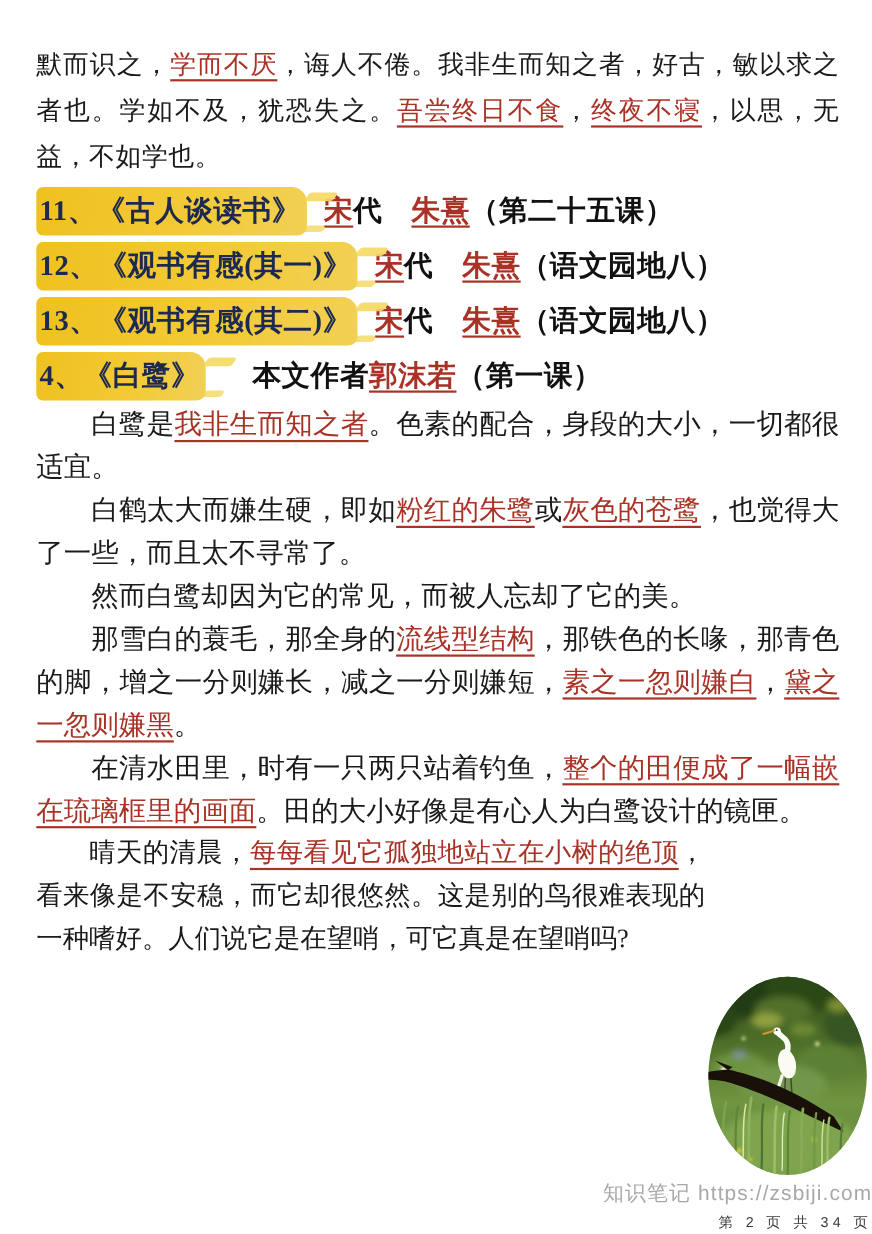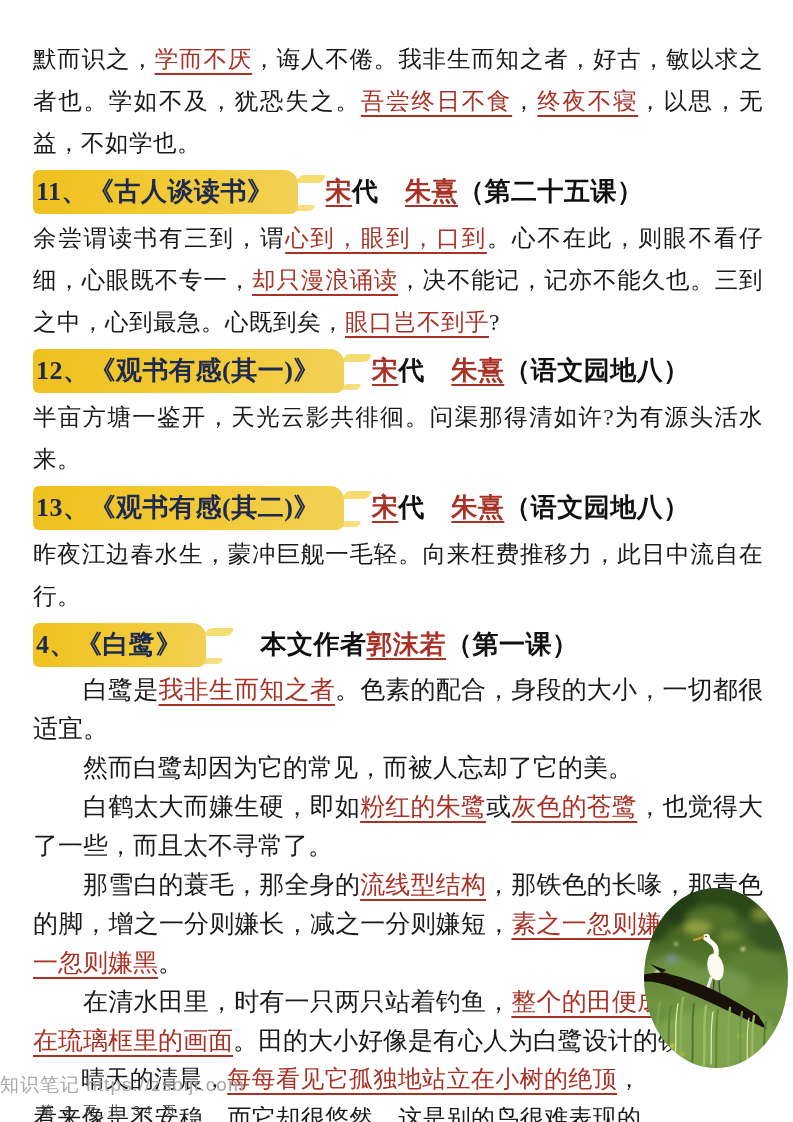--- a/index.html
+++ b/index.html
@@ -28,7 +28,7 @@
           text-decoration-thickness:1.5px;text-underline-offset:5px;}
   .seg-hl{position:relative;display:inline-block;color:var(--navy);
           background:linear-gradient(97deg,#efc11f 0%,#f3ca35 55%,#f1d055 100%);
-          padding:2px 24px 3px 3px;margin-right:28px;
+          padding:2px 5px 3px 3px;margin-right:16px;
           border-radius:6px 14px 8px 6px;}
   .seg-hl::after{content:"";position:absolute;right:-26px;top:5px;width:26px;height:8px;
           background:#f5d963;transform:skewX(-35deg);border-radius:3px;opacity:.9;}

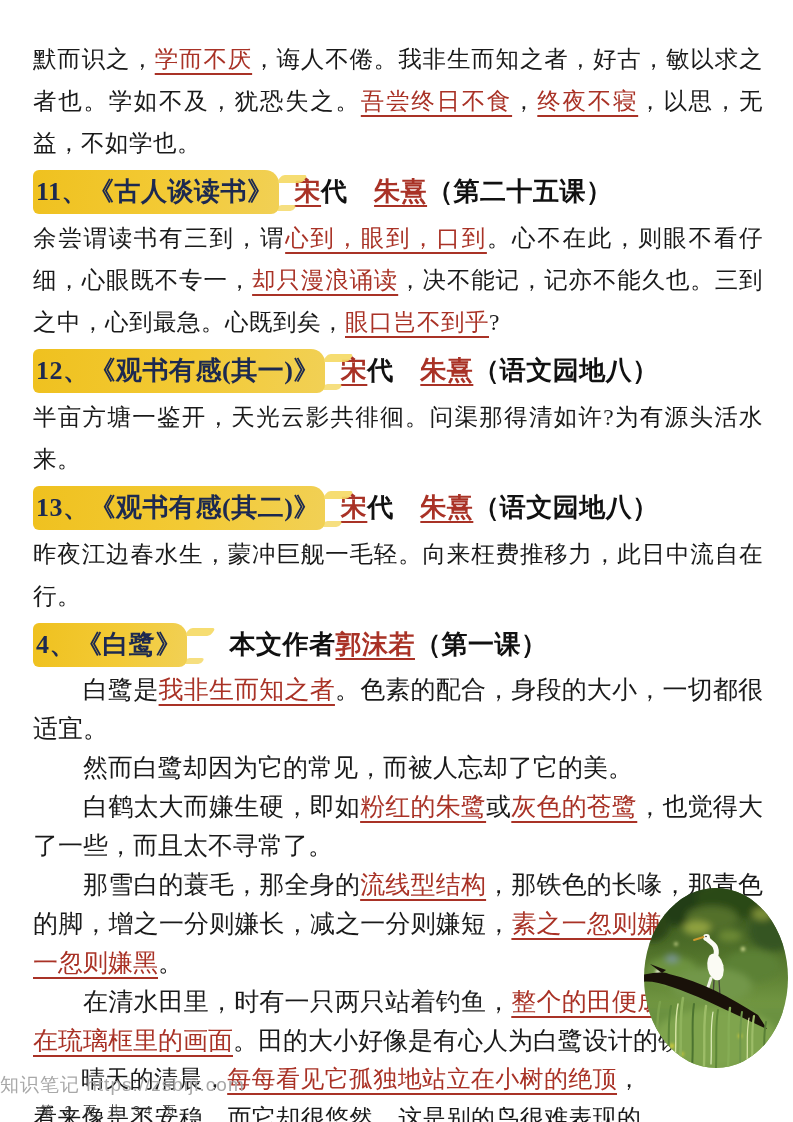--- a/index.html
+++ b/index.html
@@ -50,7 +50,6 @@
 
   <h2 class="heading"><span class="seg-hl">11、《古人谈读书》</span><span class="seg-hr">宋</span><span class="seg-hb">代　</span><span class="seg-hr">朱熹</span><span class="seg-hb">（第二十五课）</span></h2>
 
-  <p class="para s1"><span class="seg-n">余尝谓读书有三到，谓</span><span class="seg-r">心到，眼到，口到</span><span class="seg-n">。心不在此，则眼不看仔细，心眼既不专一，</span><span class="seg-r">却只漫浪诵读</span><span class="seg-n">，决不能记，记亦不能久也。三到之中，心到最急。心既到矣，</span><span class="seg-r">眼口岂不到乎</span><span class="seg-n">?</span></p>
 
   <h2 class="heading"><span class="seg-hl">12、《观书有感(其一)》</span><span class="seg-hr">宋</span><span class="seg-hb">代　</span><span class="seg-hr">朱熹</span><span class="seg-hb">（语文园地八）</span></h2>
 

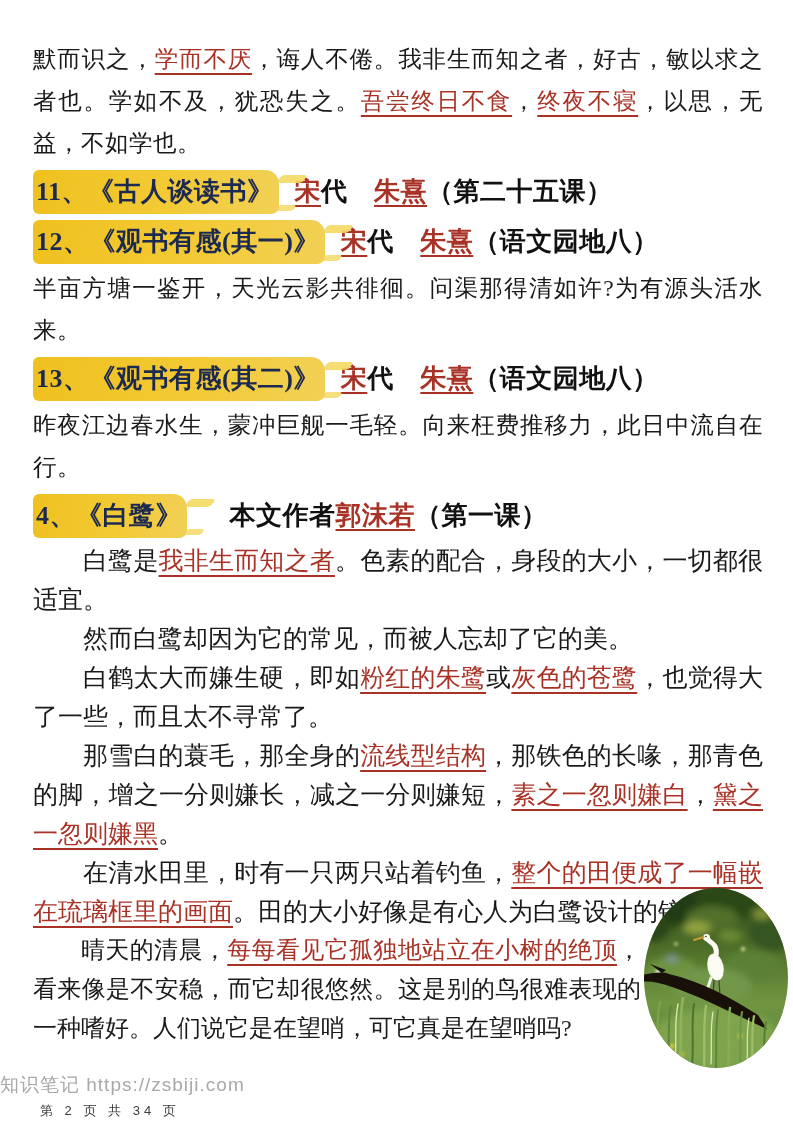--- a/index.html
+++ b/index.html
@@ -53,7 +53,6 @@
 
   <h2 class="heading"><span class="seg-hl">12、《观书有感(其一)》</span><span class="seg-hr">宋</span><span class="seg-hb">代　</span><span class="seg-hr">朱熹</span><span class="seg-hb">（语文园地八）</span></h2>
 
-  <p class="para s1"><span class="seg-n">半亩方塘一鉴开，天光云影共徘徊。问渠那得清如许?为有源头活水来。</span></p>
 
   <h2 class="heading"><span class="seg-hl">13、《观书有感(其二)》</span><span class="seg-hr">宋</span><span class="seg-hb">代　</span><span class="seg-hr">朱熹</span><span class="seg-hb">（语文园地八）</span></h2>
 

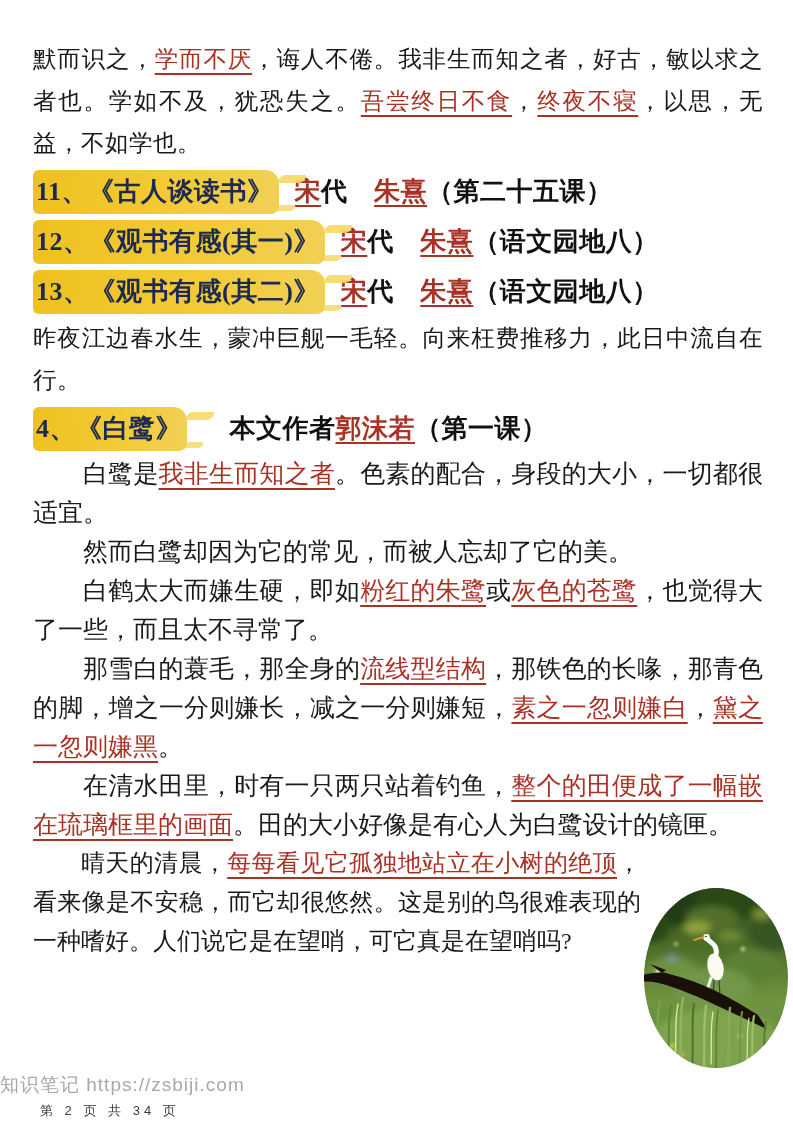--- a/index.html
+++ b/index.html
@@ -56,7 +56,6 @@
 
   <h2 class="heading"><span class="seg-hl">13、《观书有感(其二)》</span><span class="seg-hr">宋</span><span class="seg-hb">代　</span><span class="seg-hr">朱熹</span><span class="seg-hb">（语文园地八）</span></h2>
 
-  <p class="para s1"><span class="seg-n">昨夜江边春水生，蒙冲巨舰一毛轻。向来枉费推移力，此日中流自在行。</span></p>
 
   <h2 class="heading"><span class="seg-hl">4、《白鹭》</span><span class="seg-hb">　本文作者</span><span class="seg-hr">郭沫若</span><span class="seg-hb">（第一课）</span></h2>
 

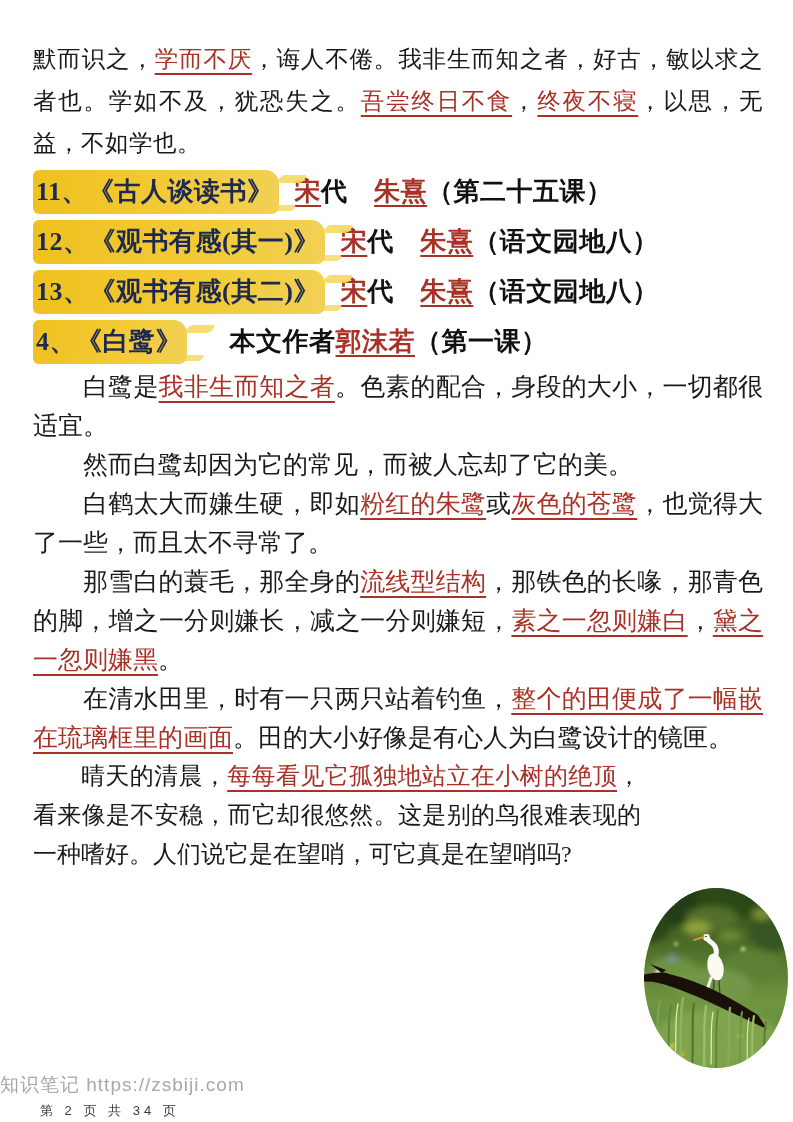--- a/index.html
+++ b/index.html
@@ -60,8 +60,8 @@
   <h2 class="heading"><span class="seg-hl">4、《白鹭》</span><span class="seg-hb">　本文作者</span><span class="seg-hr">郭沫若</span><span class="seg-hb">（第一课）</span></h2>
 
   <p class="para lu ind"><span class="seg-n">白鹭是</span><span class="seg-r">我非生而知之者</span><span class="seg-n">。色素的配合，身段的大小，一切都很适宜。</span></p>
+  <p class="para lu ind"><span class="seg-n">白鹤太大而嫌生硬，即如</span><span class="seg-r">粉红的朱鹭</span><span class="seg-n">或</span><span class="seg-r">灰色的苍鹭</span><span class="seg-n">，也觉得大了一些，而且太不寻常了。</span></p>
   <p class="para lu ind"><span class="seg-n">然而白鹭却因为它的常见，而被人忘却了它的美。</span></p>
-  <p class="para lu ind"><span class="seg-n">白鹤太大而嫌生硬，即如</span><span class="seg-r">粉红的朱鹭</span><span class="seg-n">或</span><span class="seg-r">灰色的苍鹭</span><span class="seg-n">，也觉得大了一些，而且太不寻常了。</span></p>
   <p class="para lu ind"><span class="seg-n">那雪白的蓑毛，那全身的</span><span class="seg-r">流线型结构</span><span class="seg-n">，那铁色的长喙，那青色的脚，增之一分则嫌长，减之一分则嫌短，</span><span class="seg-r">素之一忽则嫌白</span><span class="seg-n">，</span><span class="seg-r">黛之一忽则嫌黑</span><span class="seg-n">。</span></p>
   <p class="para lu ind"><span class="seg-n">在清水田里，时有一只两只站着钓鱼，</span><span class="seg-r">整个的田便成了一幅嵌在琉璃框里的画面</span><span class="seg-n">。田的大小好像是有心人为白鹭设计的镜匣。</span></p>
   <p class="para lu ind wrap"><span class="seg-n">晴天的清晨，</span><span class="seg-r">每每看见它孤独地站立在小树的绝顶</span><span class="seg-n">，看来像是不安稳，而它却很悠然。这是别的鸟很难表现的一种嗜好。人们说它是在望哨，可它真是在望哨吗?</span></p>

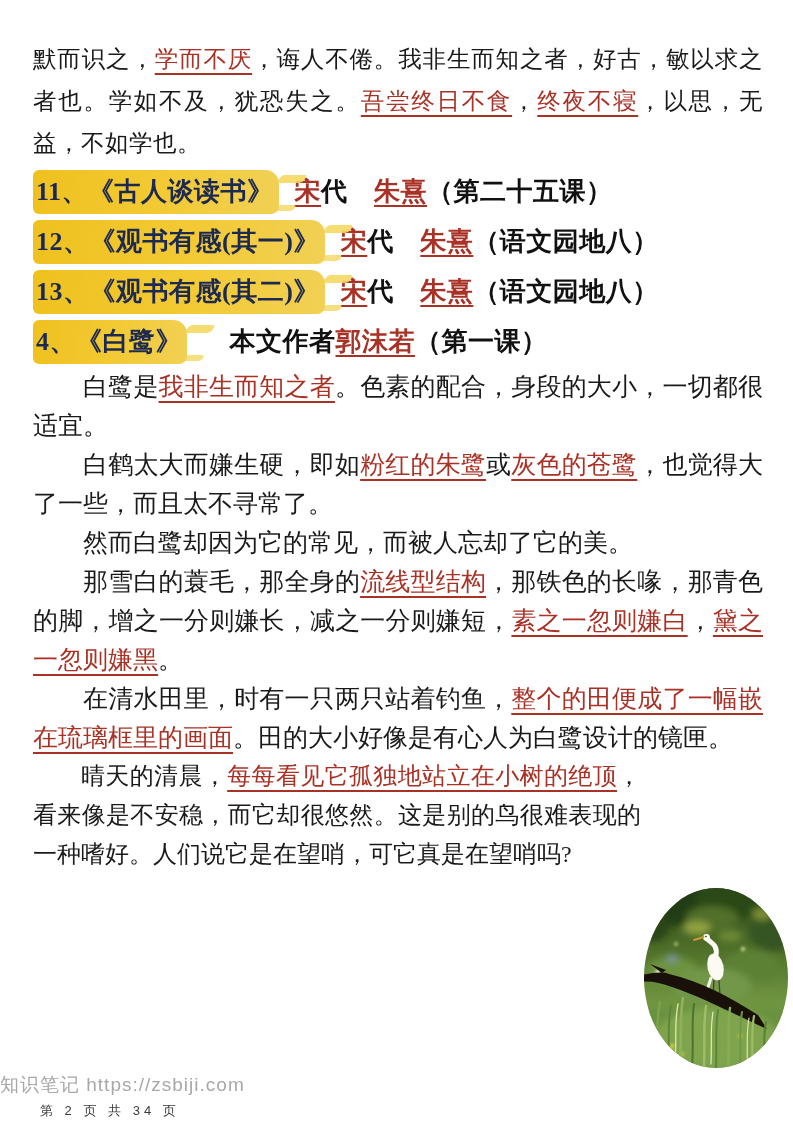--- a/index.html
+++ b/index.html
@@ -35,7 +35,7 @@
   .seg-hl::before{content:"";position:absolute;right:-16px;bottom:3px;width:18px;height:6px;
           background:#f2d24a;transform:skewX(-30deg);border-radius:3px;opacity:.7;}
   .egret{position:absolute;left:642px;top:886px;width:148px;height:184px;}
-  .footer{position:absolute;left:0;right:0;top:1072px;text-align:left;}
+  .footer{position:absolute;left:0;right:0;top:1072px;text-align:right;}
   .watermark{font-family:"Liberation Sans","DejaVu Sans",sans-serif;
              font-size:19px;color:#a8a8a8;letter-spacing:1px;}
   .pageinfo{font-family:"Liberation Sans","DejaVu Sans",sans-serif;

